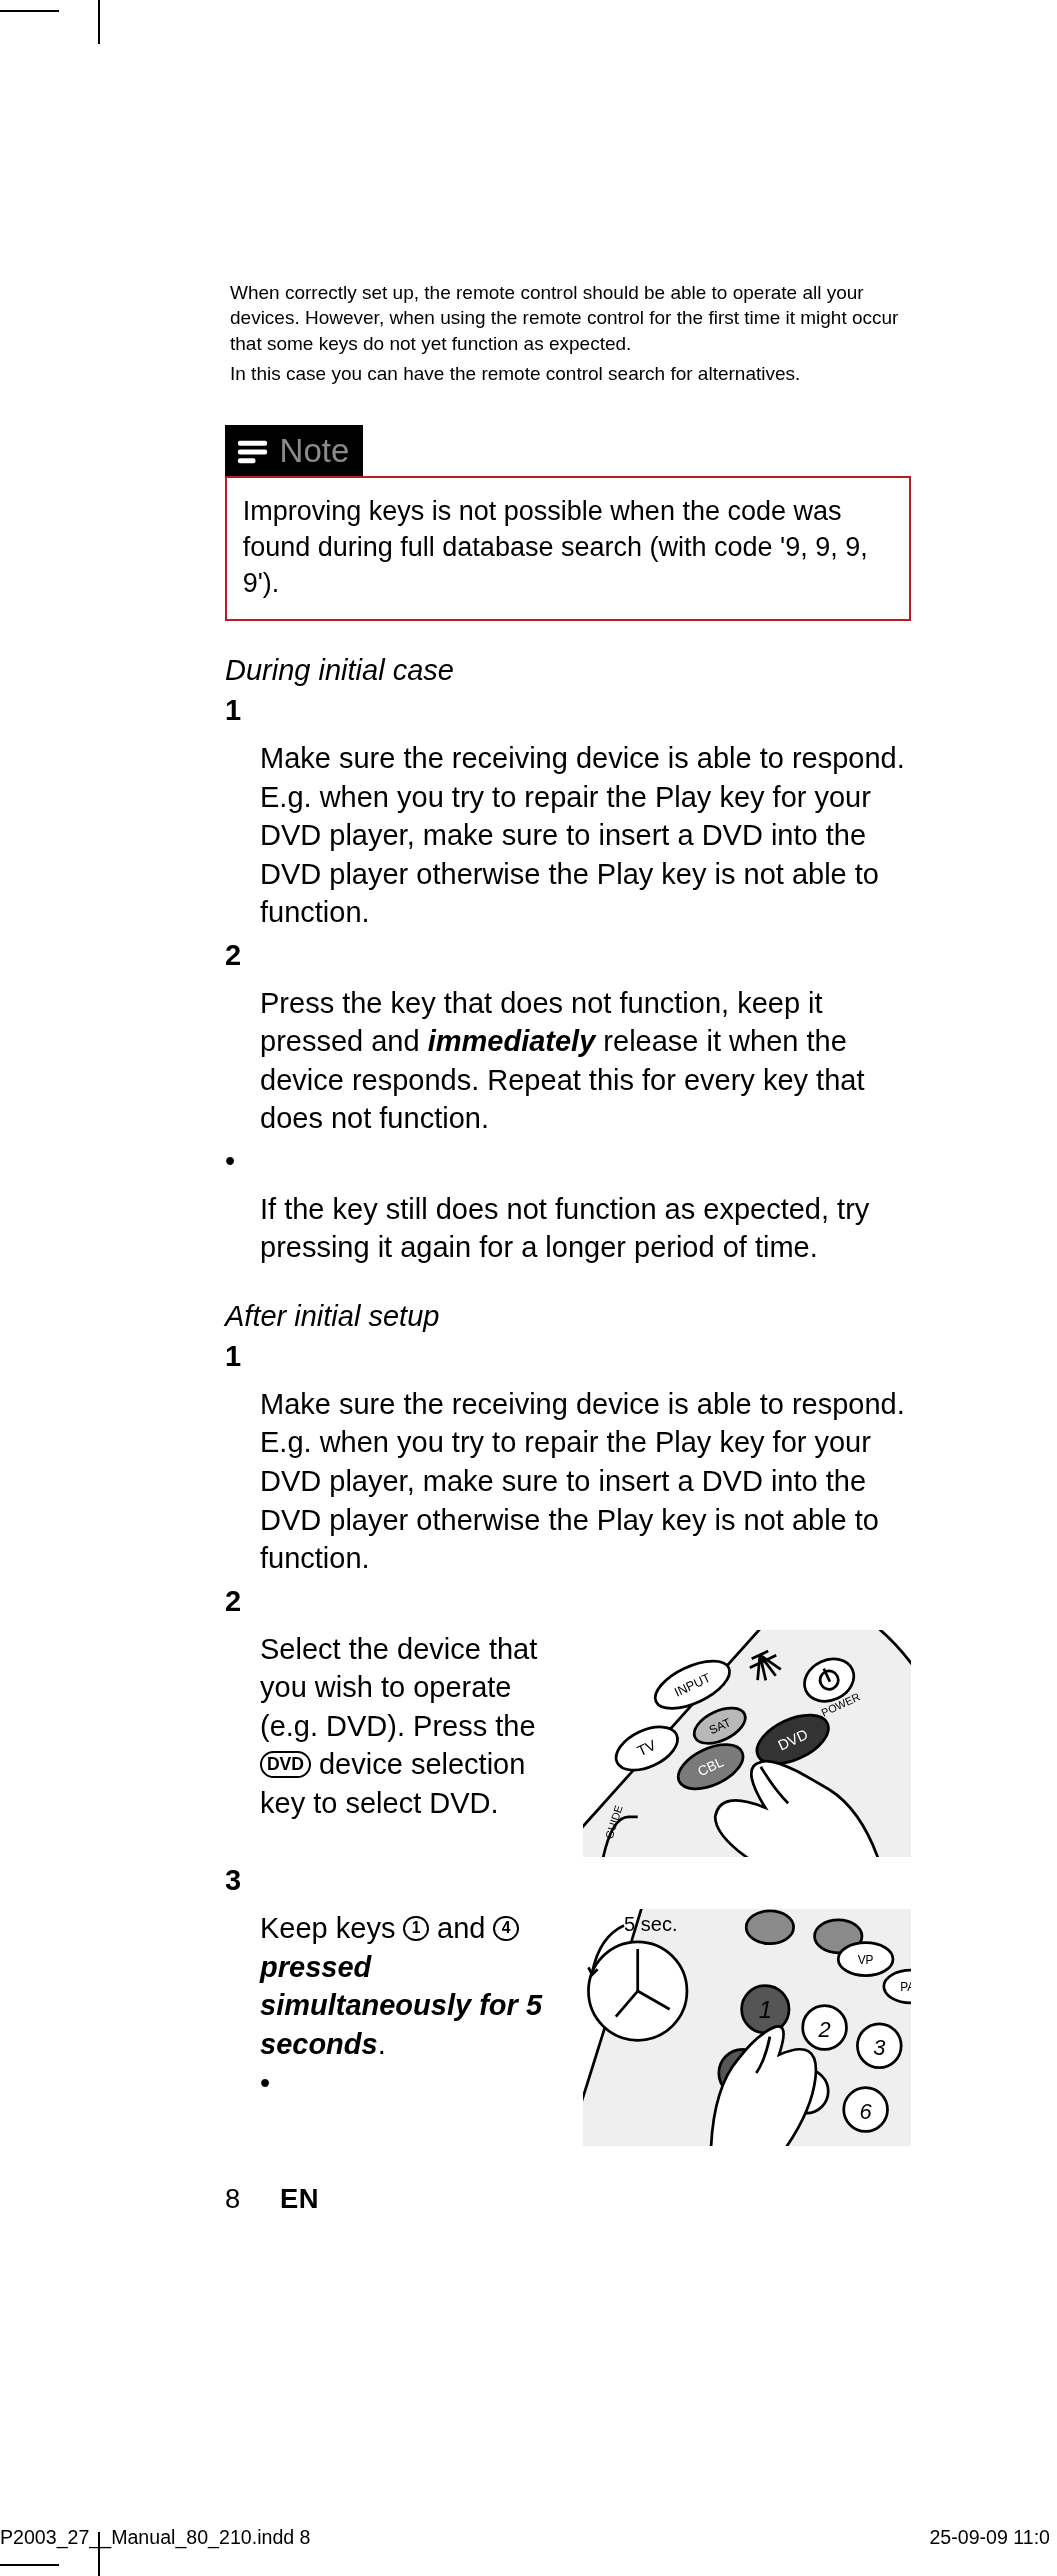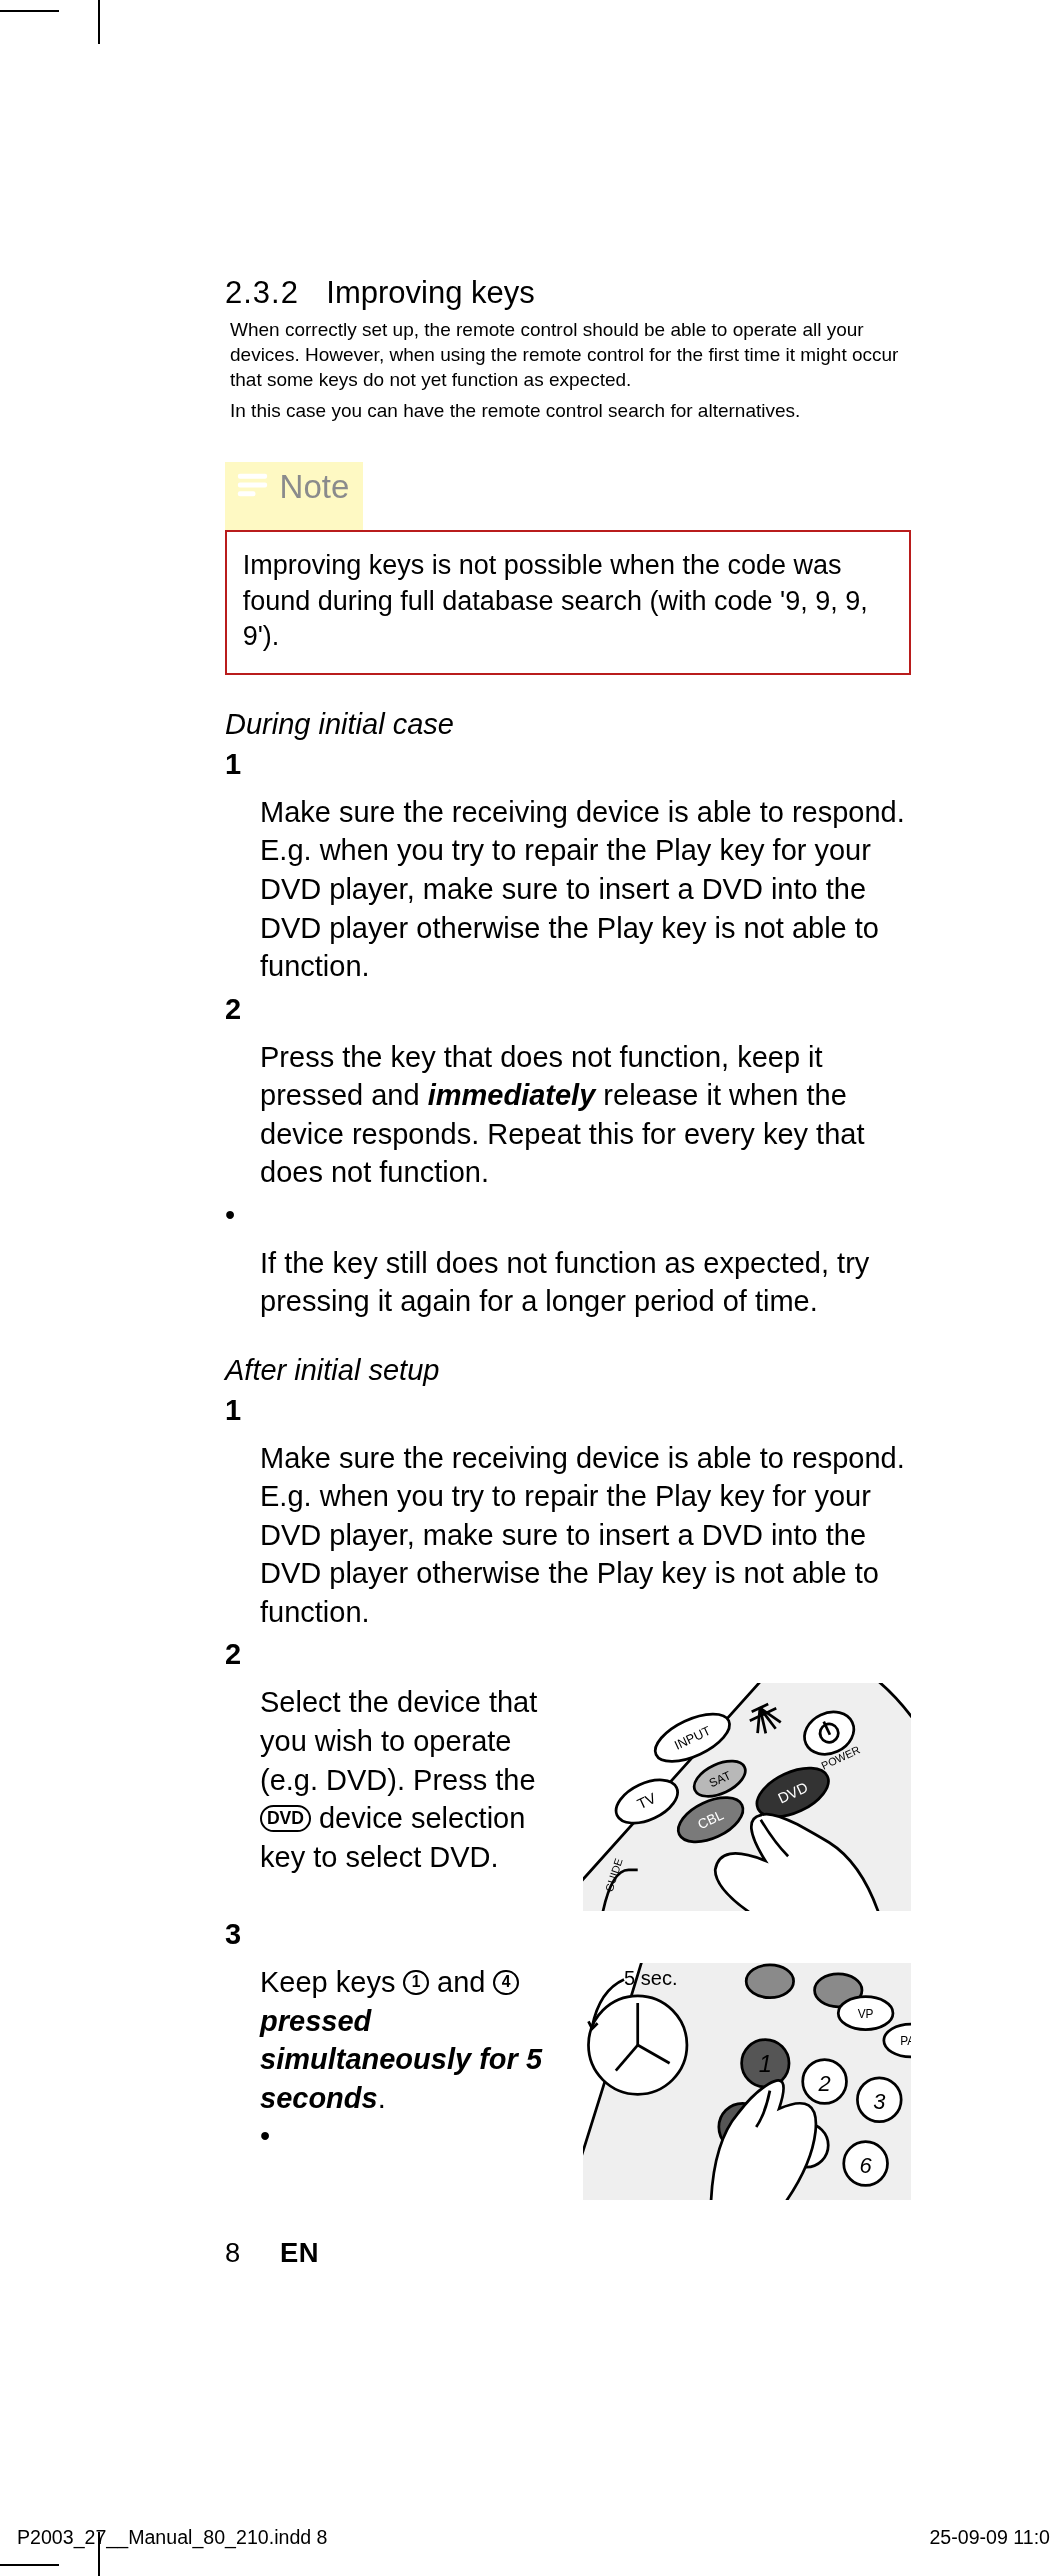--- a/index.html
+++ b/index.html
@@ -191,9 +191,6 @@
 
 <div class="page">
 
-  <h2 class="section-heading">
-    <span class="num">2.3.2</span><b class="title">Improving keys</b>
-  </h2>
   <p class="body">When correctly set up, the remote control should be able to operate all your devices. However, when using the remote control for the first time it might occur that some keys do not yet function as expected.</p>
   <p class="body">In this case you can have the remote control search for alternatives.</p>
 

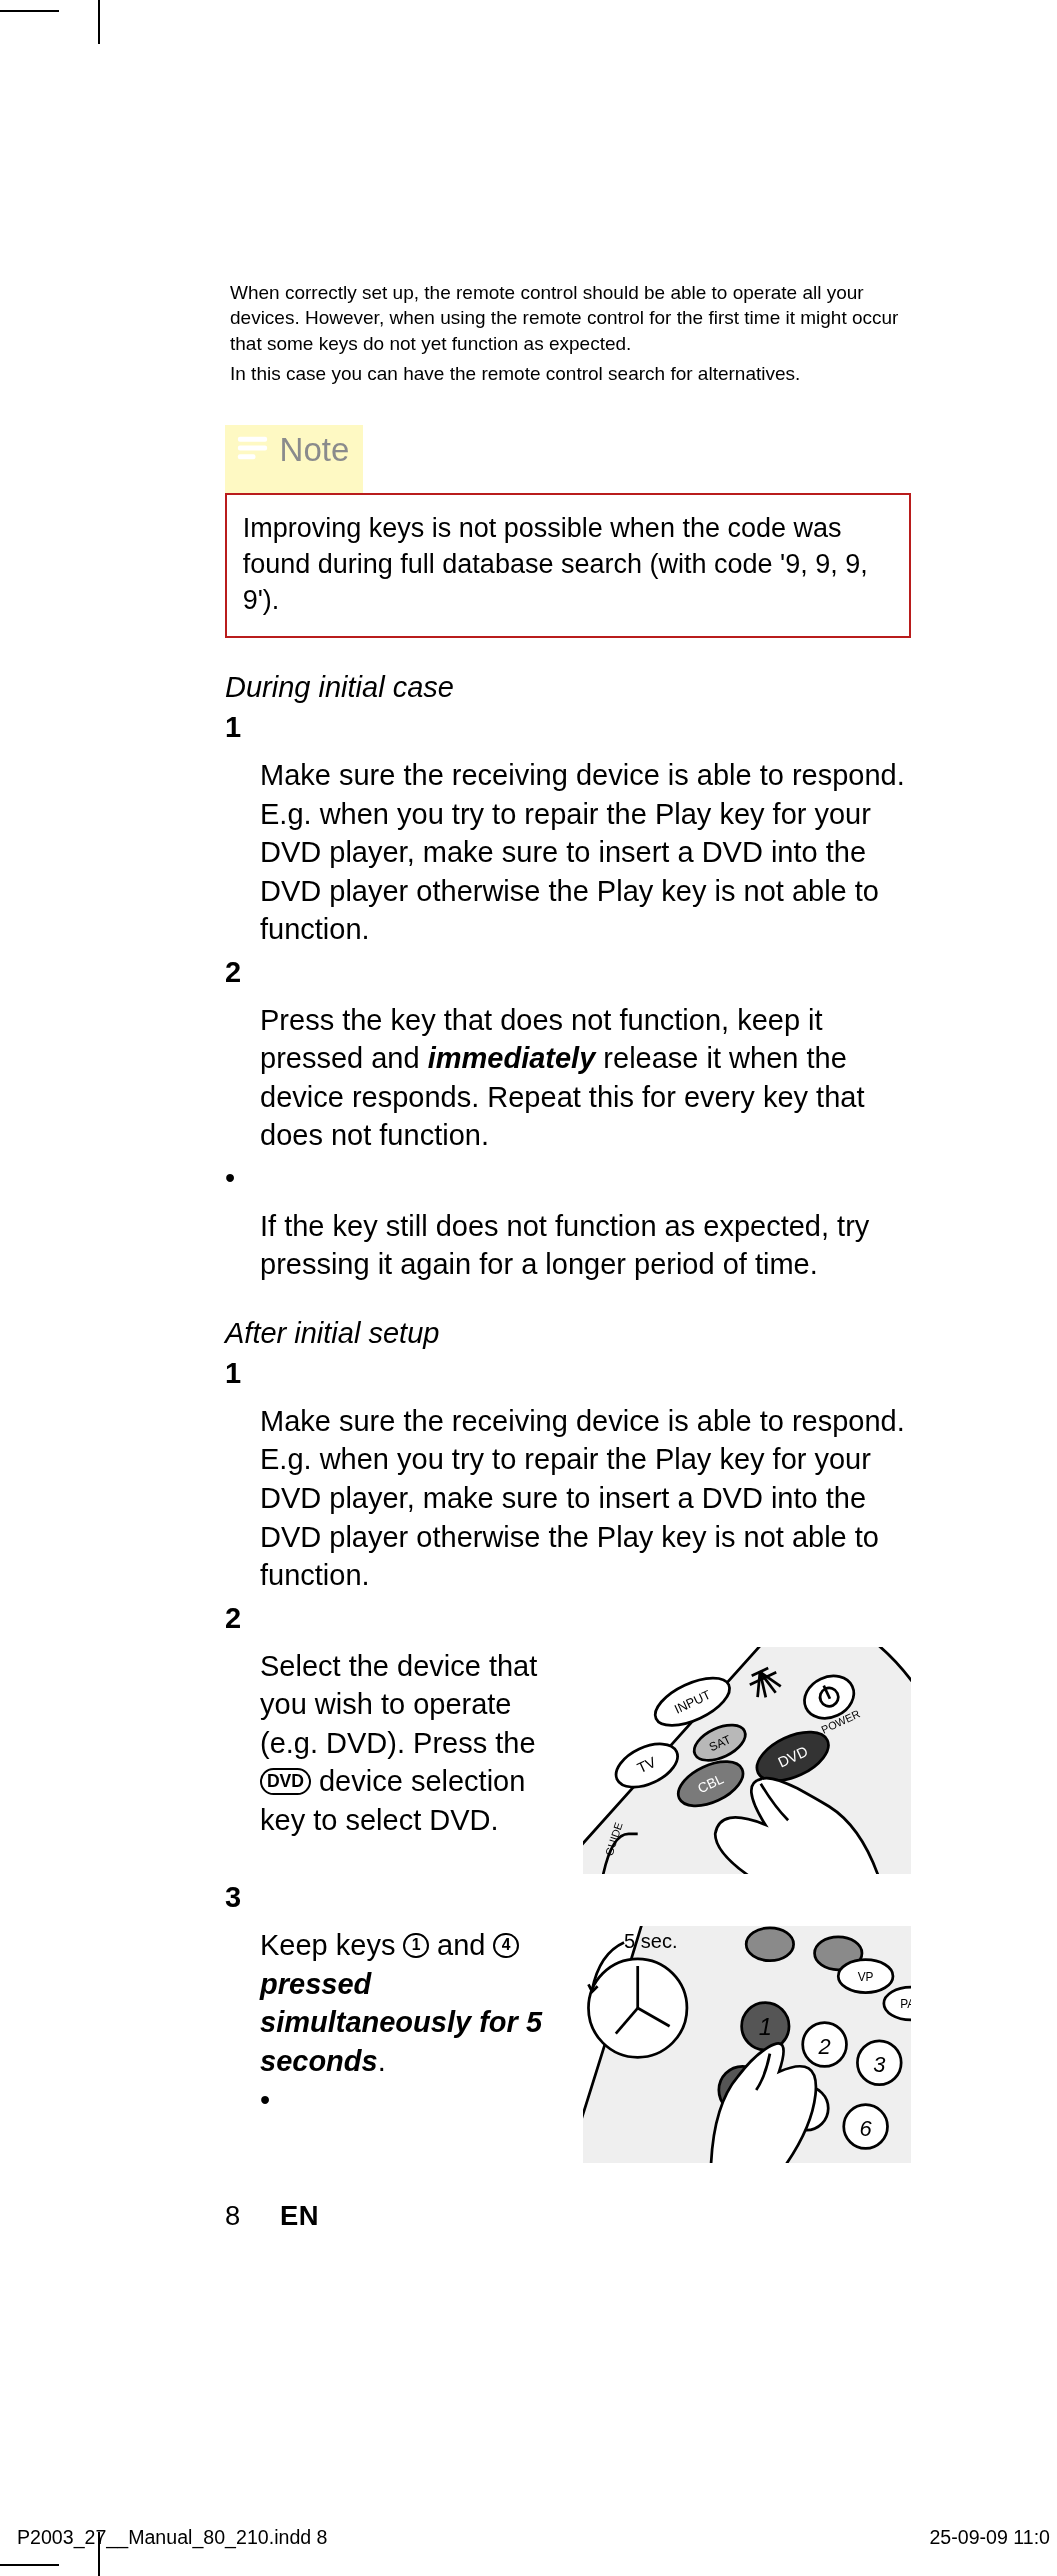--- a/index.html
+++ b/index.html
@@ -55,10 +55,10 @@
   .note-container { margin-top: 39px; }
   .note-tab {
     display: inline-flex;
-    align-items: flex-start;
-    background: #fef9c3;
+    align-items: flex-end;
+    background: #000000;
     padding: 5.9px 13.7px 5.9px 9.8px;
-    height: 68px;
+    height: 51px;
     box-sizing: border-box;
   }
   .note-tab .title {

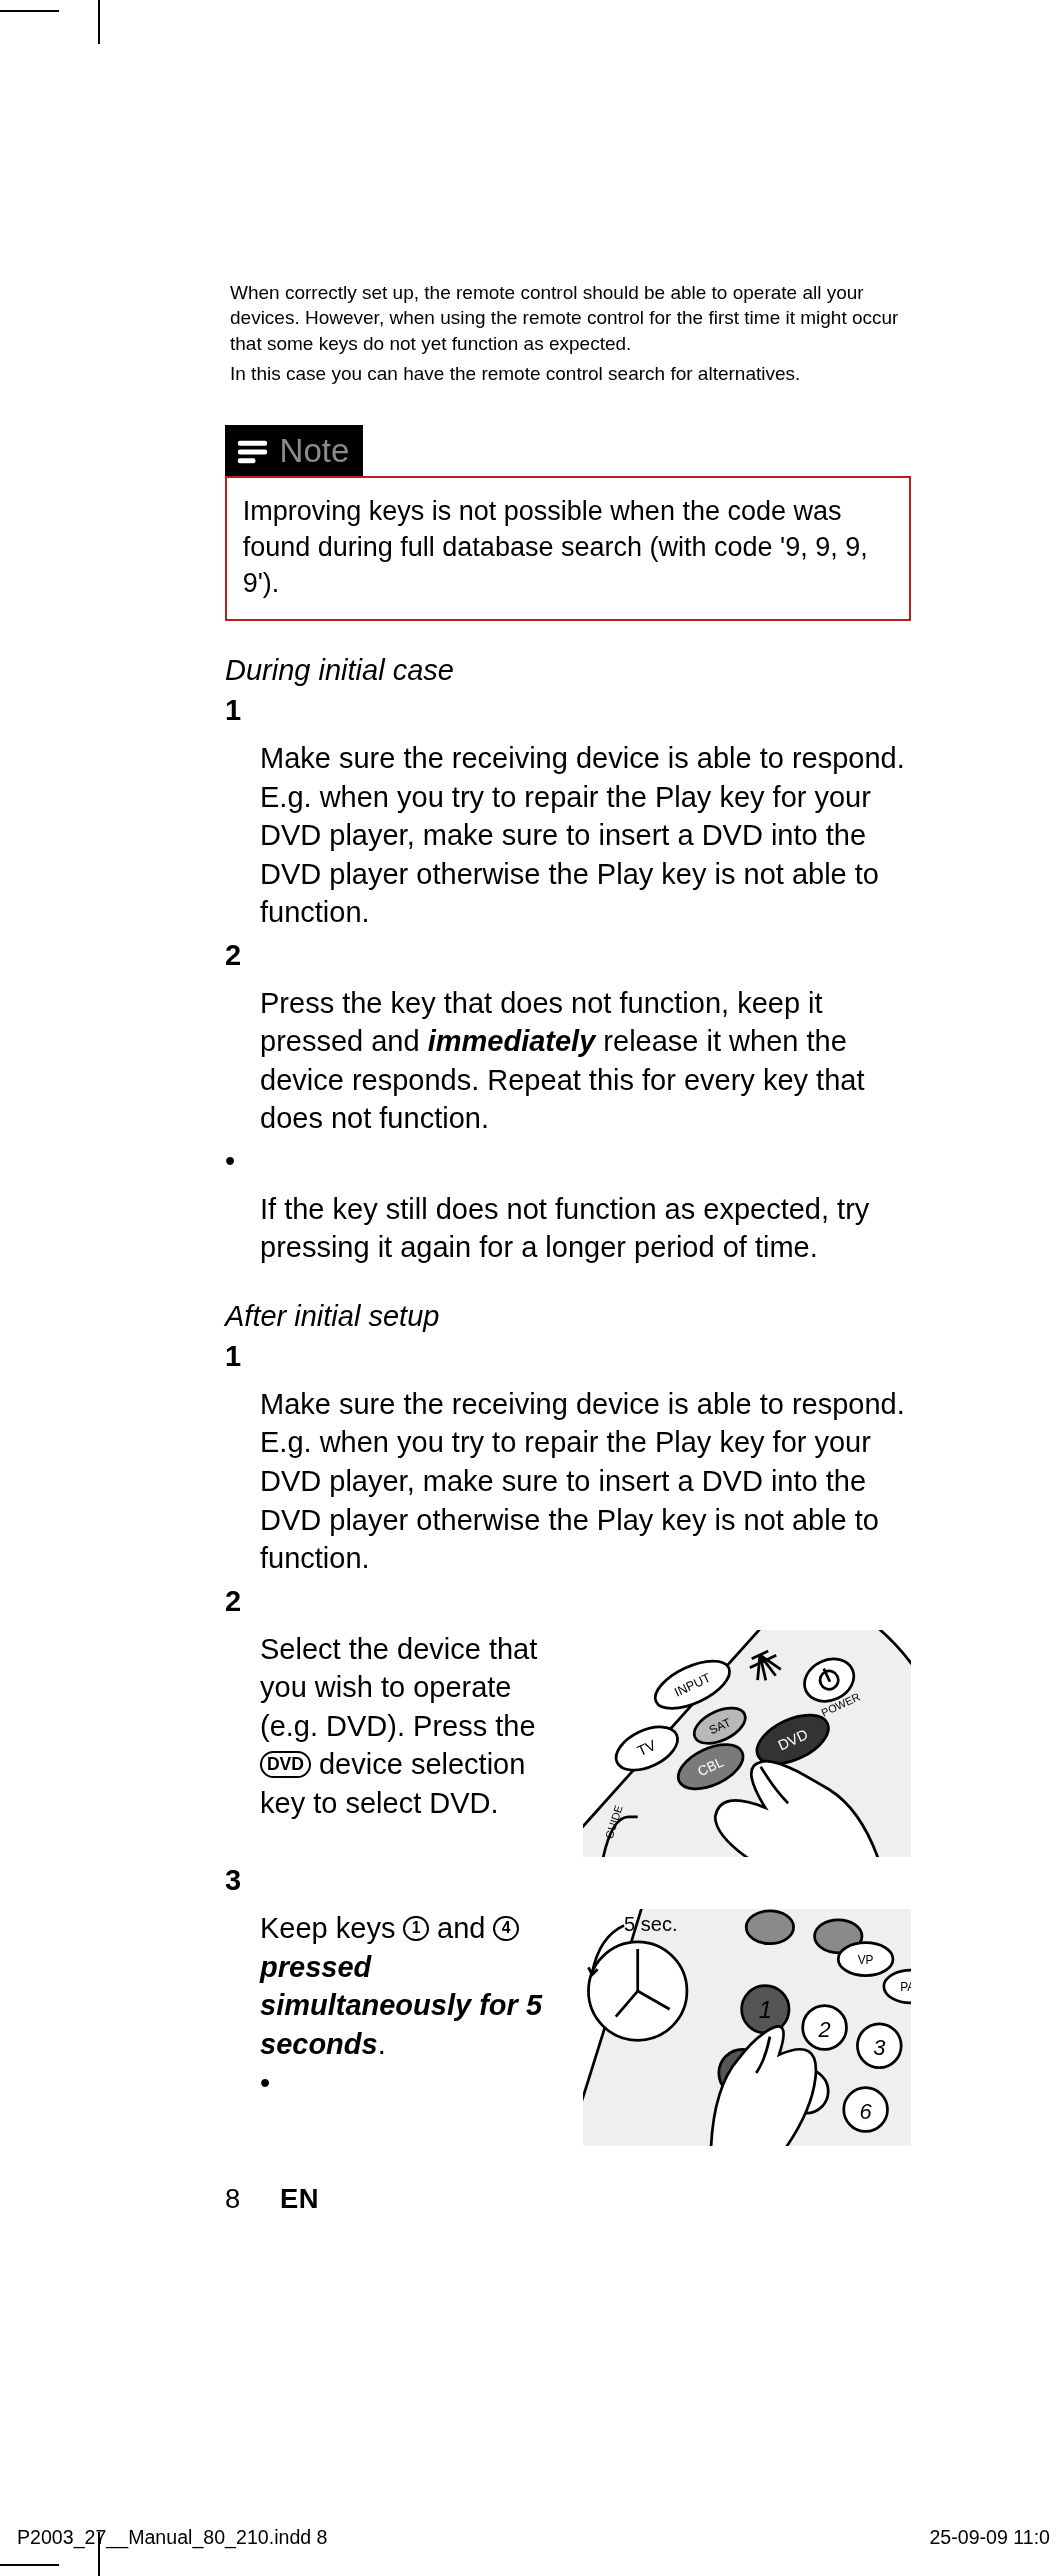--- a/index.html
+++ b/index.html
@@ -178,7 +178,7 @@
     font-size: 19.6px;
     color: #000;
   }
-  .print-meta.left { left: 17px; }
+  .print-meta.left { left: 0; }
   .print-meta.right { right: 8px; text-align: right; }
 </style>
 </head>

